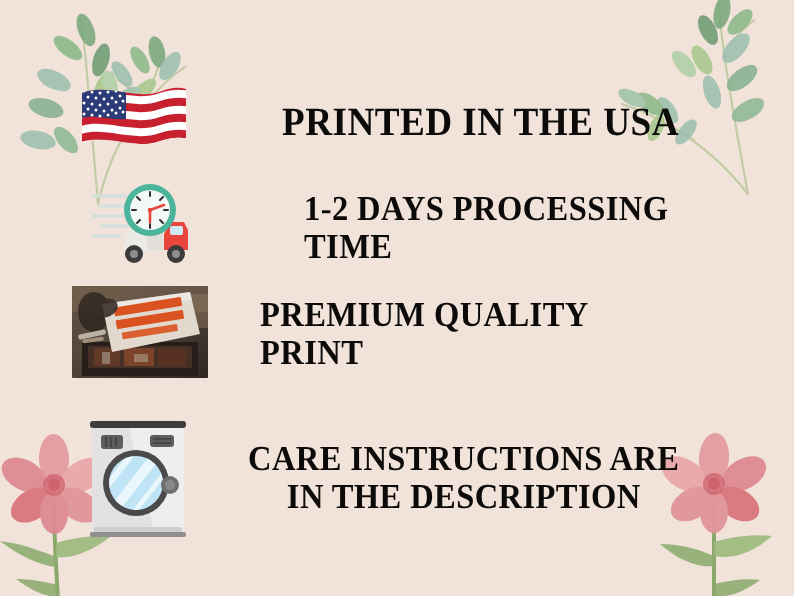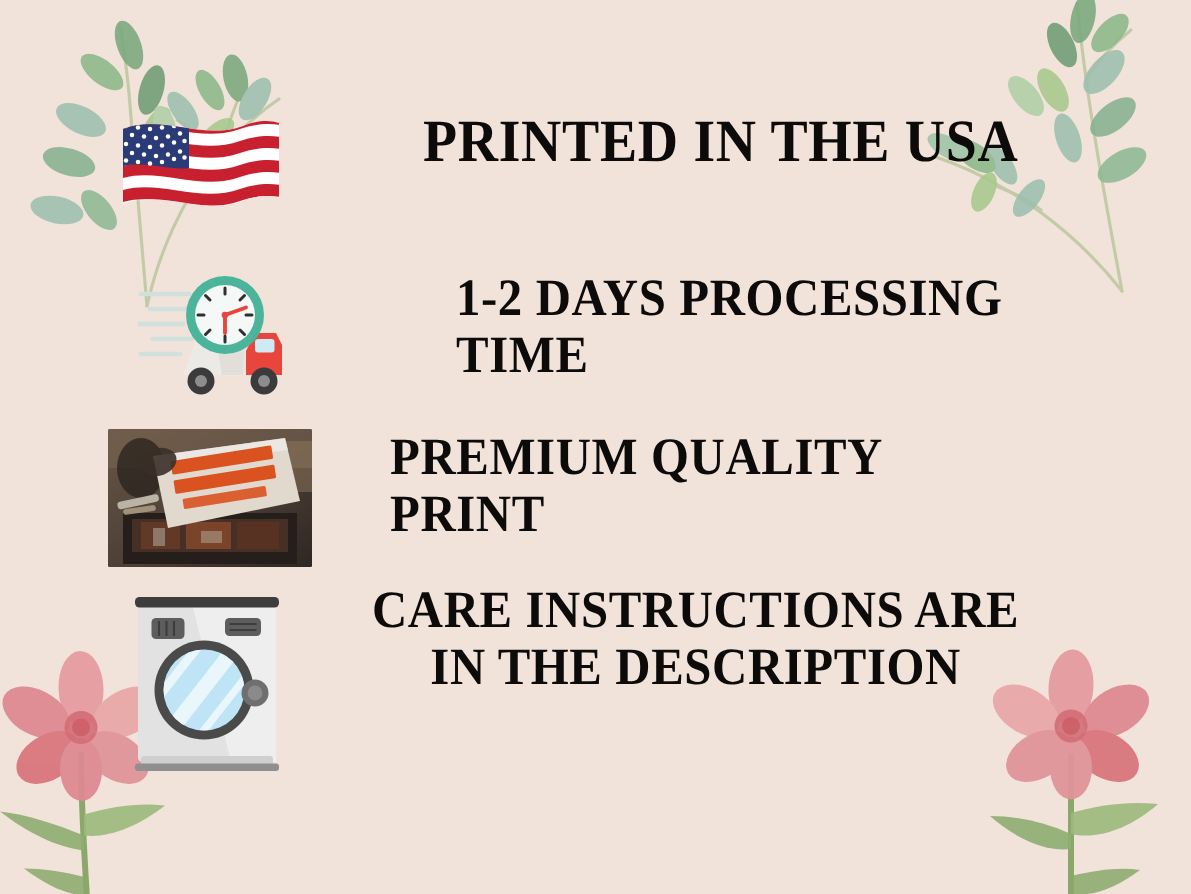--- a/index.html
+++ b/index.html
@@ -32,7 +32,7 @@
   .row {
     position: absolute;
     display: flex;
-    align-items: flex-start;
+    align-items: center;
   }
   .icon-cell {
     position: relative;

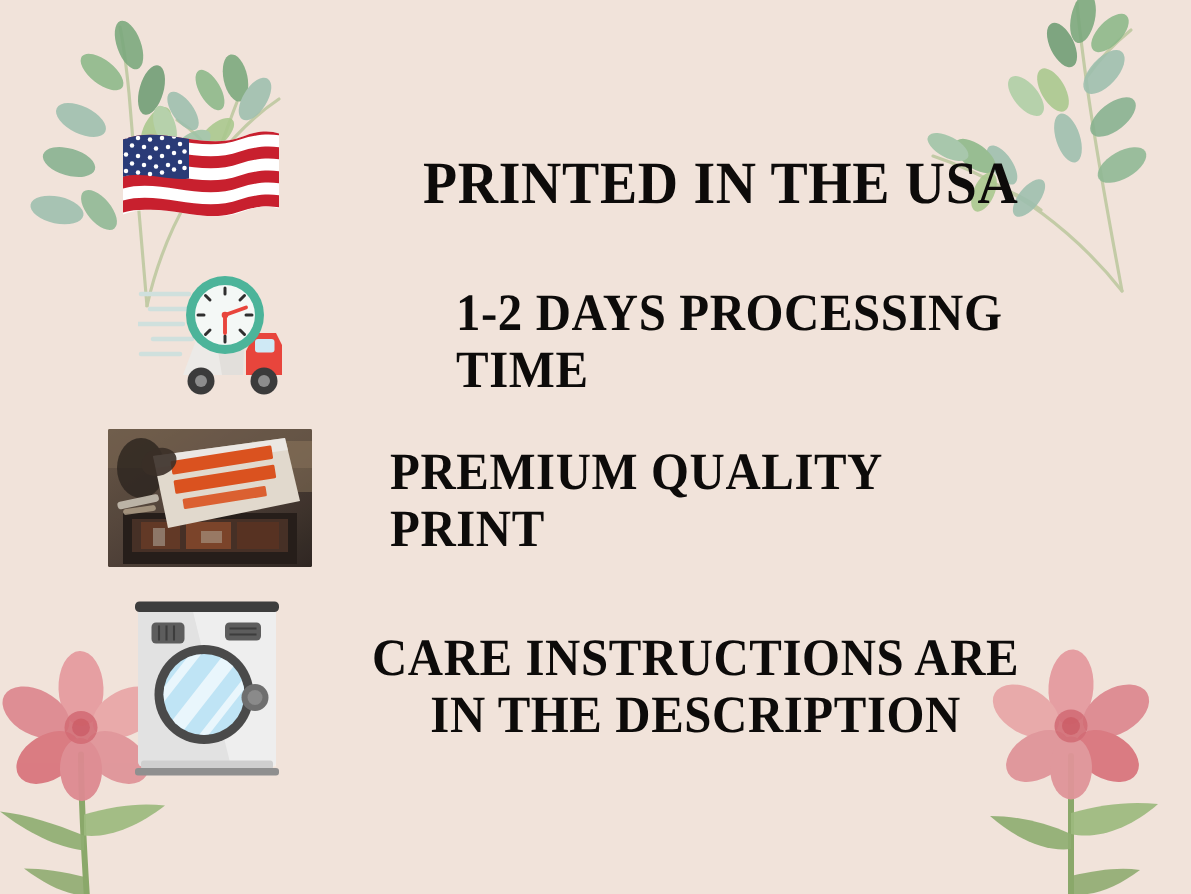--- a/index.html
+++ b/index.html
@@ -62,7 +62,7 @@
   #row-quality .icon-cell { margin-left: 72px; }
   #row-quality .text-cell { margin-left: 52px; font-size: 35px; }
 
-  #row-care { left: 0; top: 388px; width: 786px; height: 140px; }
+  #row-care { left: 0; top: 408px; width: 786px; height: 140px; }
   #row-care .icon-cell { margin-left: 84px; }
   #row-care .text-cell { margin-left: 52px; font-size: 35px; text-align: center; }
 

